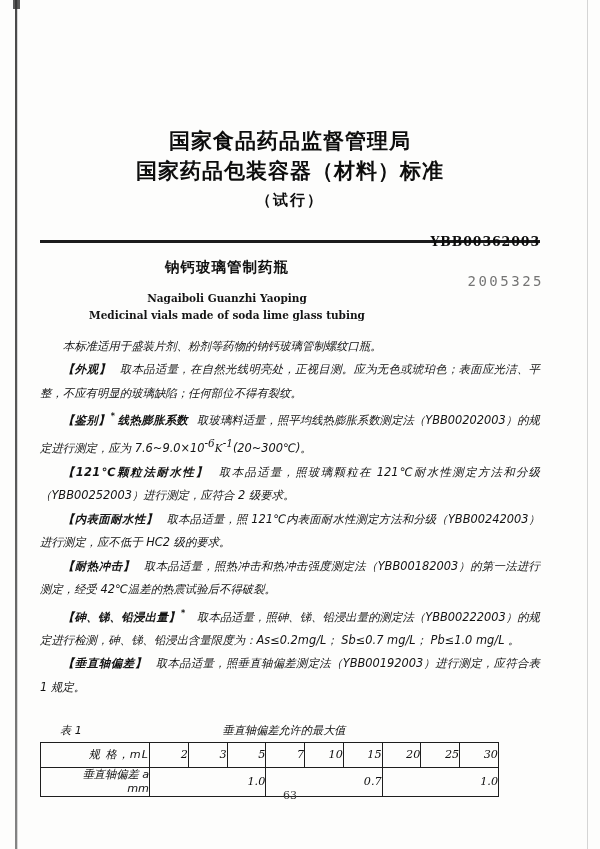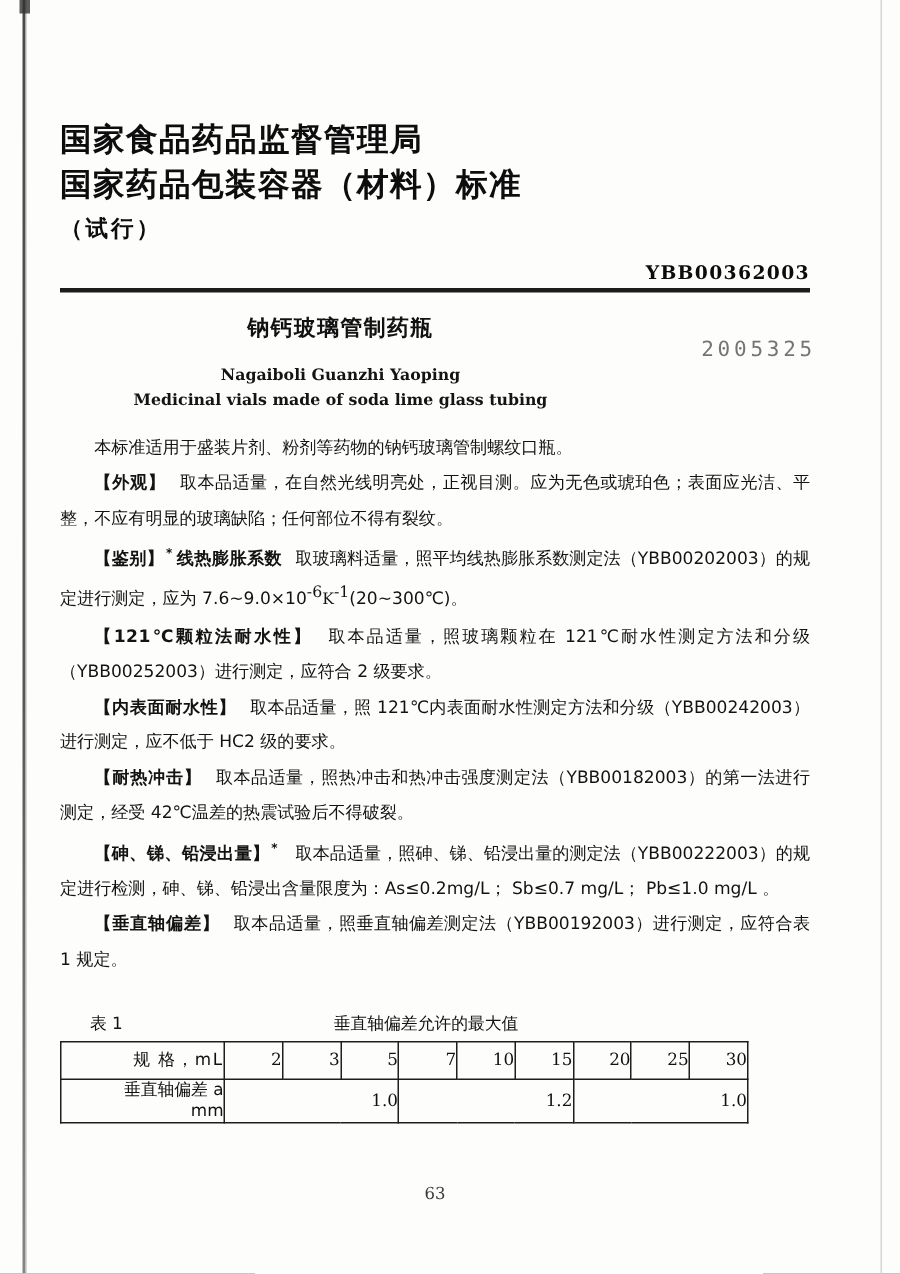--- a/index.html
+++ b/index.html
@@ -53,7 +53,9 @@
 
   
   .masthead {
+    text-align: center;
     padding-top: 78px;
+    margin-top: 48px;
   }
   .mast-line {
     font-family: "DejaVu Sans", "Liberation Sans", sans-serif;

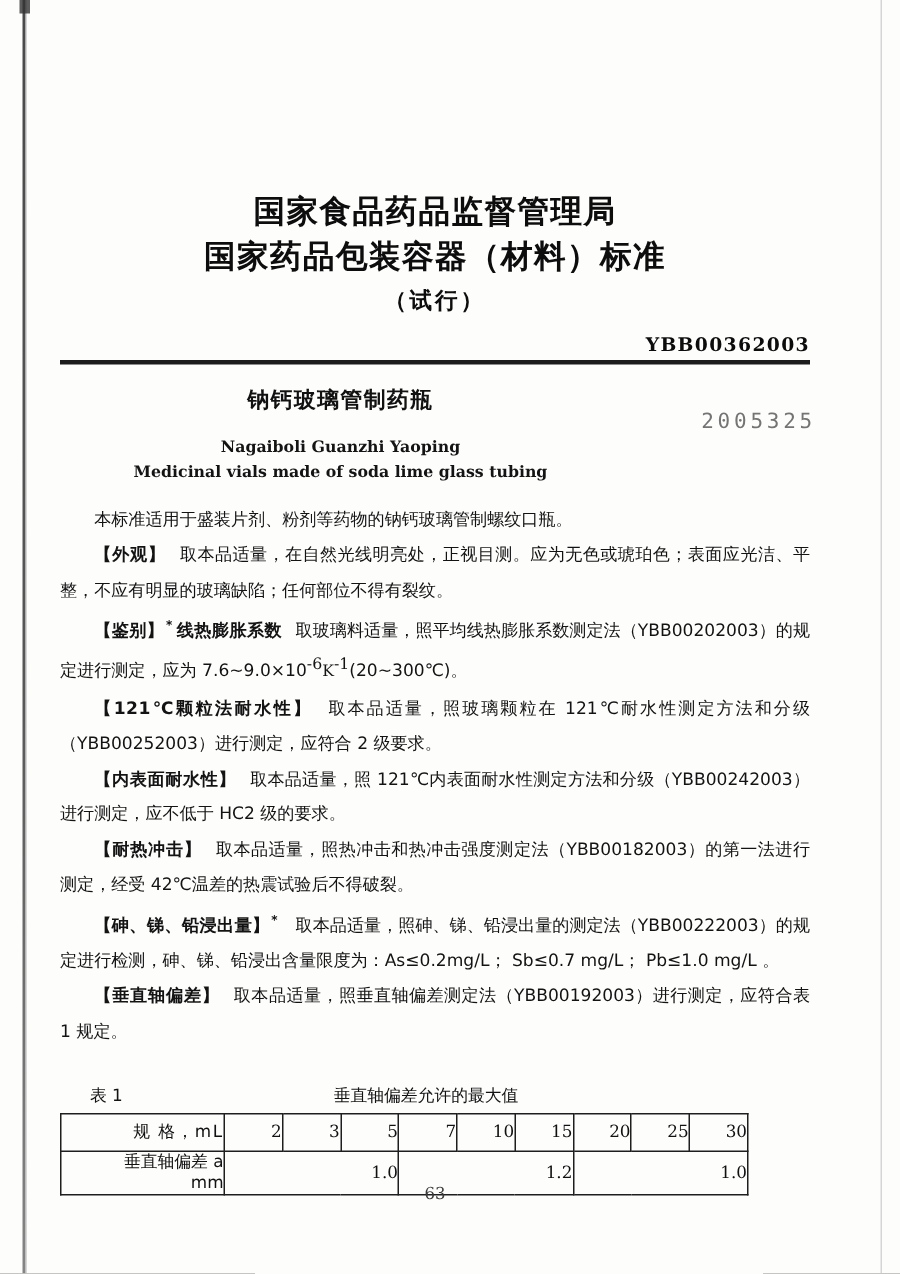--- a/index.html
+++ b/index.html
@@ -75,7 +75,7 @@
   .doc-code {
     position: absolute;
     right: 0;
-    top: 4px;
+    top: 16px;
     font-family: "DejaVu Serif", "Liberation Serif", serif;
     font-weight: bold;
     font-size: 12.5px;

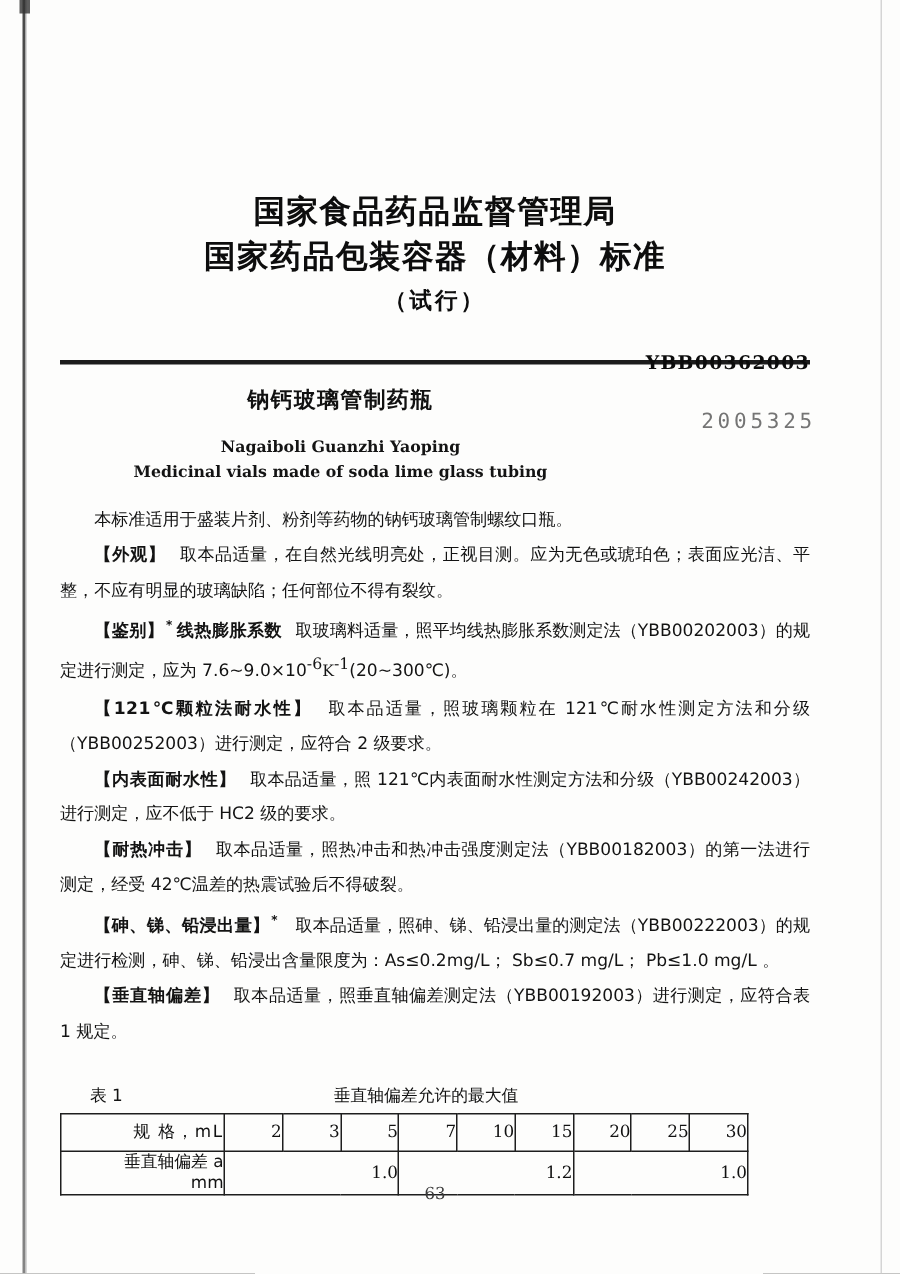--- a/index.html
+++ b/index.html
@@ -140,6 +140,7 @@
     line-height: 23.5px;
     color: #131313;
     text-align: justify;
+    font-style: italic;
   }
   .para {
     margin: 0;

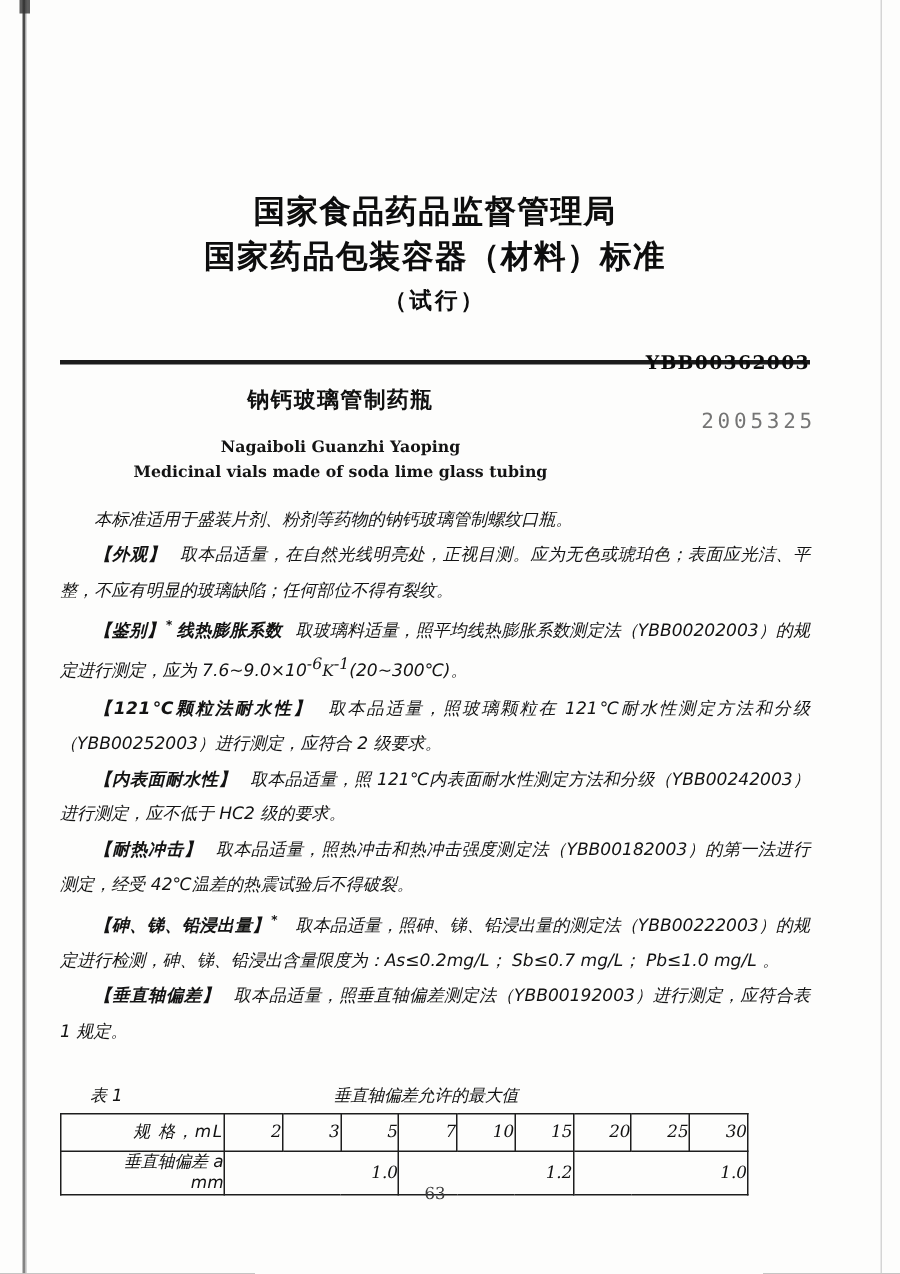--- a/index.html
+++ b/index.html
@@ -317,7 +317,7 @@
               <span class="rh-l2">mm</span>
             </td>
             <td class="val" colspan="3">1.0</td>
-            <td class="val" colspan="3">1.2</td>
+            <td class="val" colspan="3">0.7</td>
             <td class="val" colspan="3">1.0</td>
           </tr>
         </tbody>

